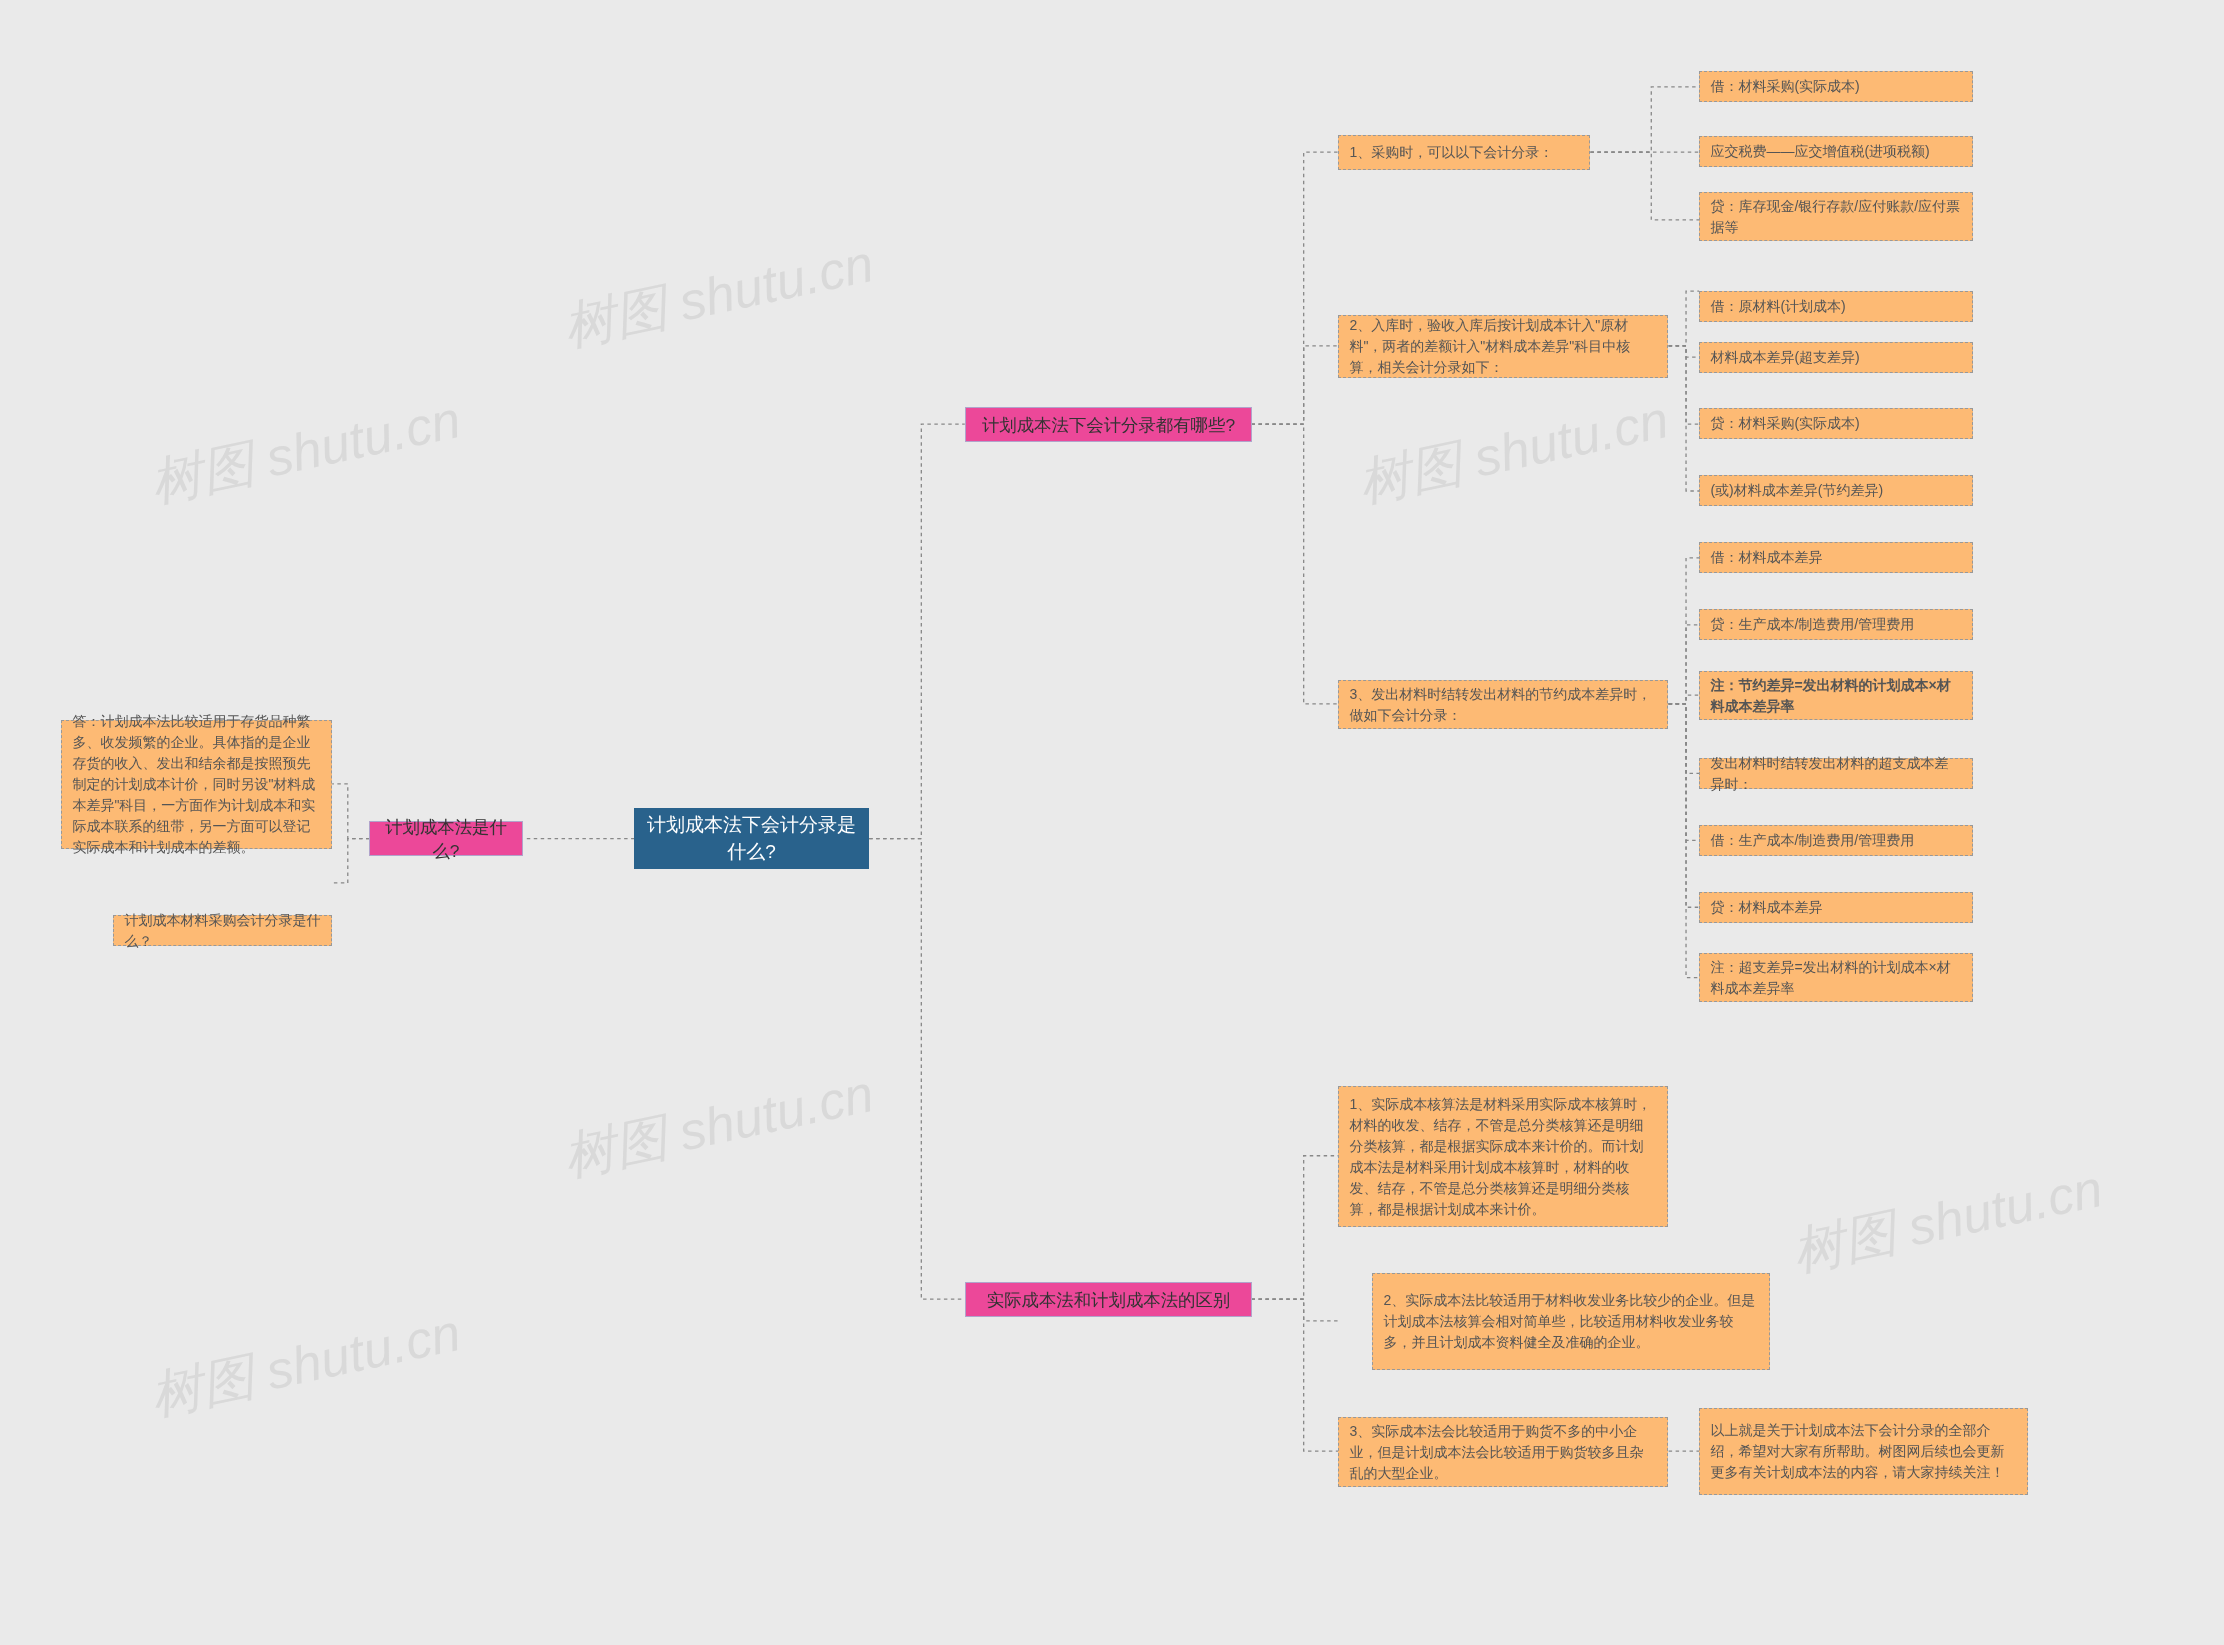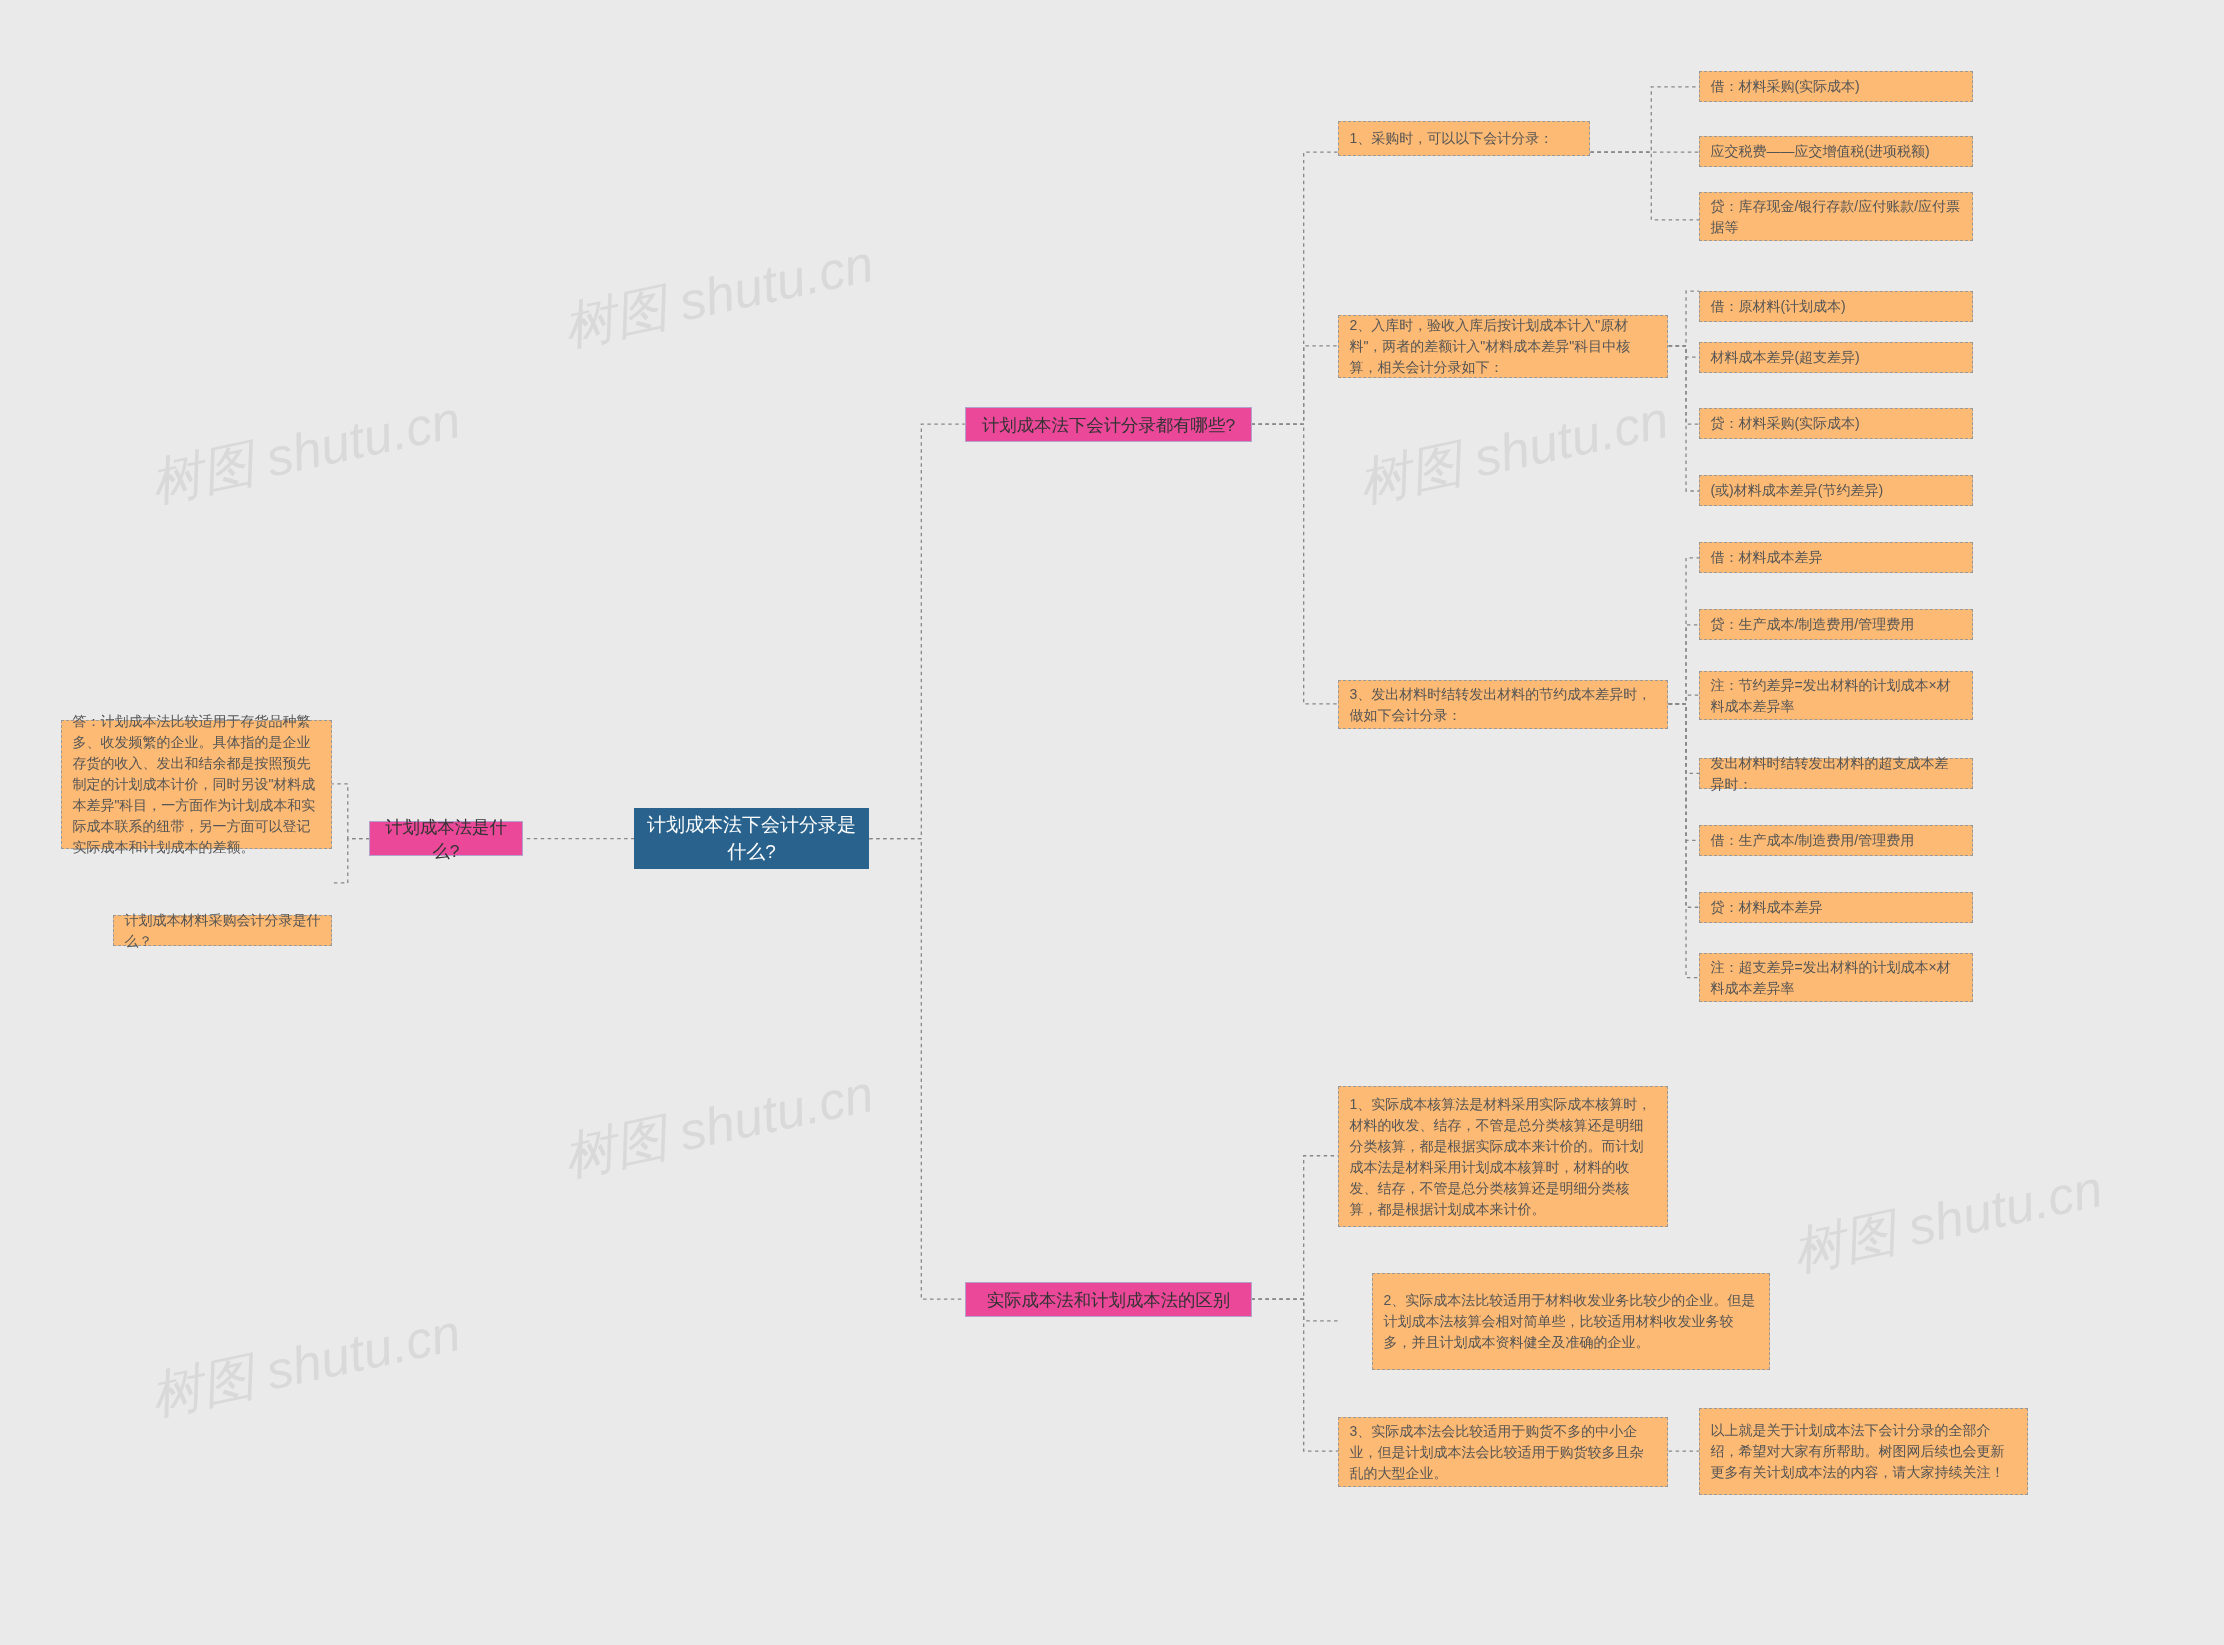--- a/index.html
+++ b/index.html
@@ -114,7 +114,7 @@
 
 <div class="node branch" style="left:965px; top:407px; width:287px; height:35px;">计划成本法下会计分录都有哪些?</div>
 
-<div class="node leaf" style="left:1338px; top:121px; width:252px; height:35px;">1、采购时，可以以下会计分录：</div>
+<div class="node leaf" style="left:1338px; top:135px; width:252px; height:35px;">1、采购时，可以以下会计分录：</div>
 <div class="node leaf" style="left:1699px; top:71px; width:274px; height:31px;">借：材料采购(实际成本)</div>
 <div class="node leaf" style="left:1699px; top:136px; width:274px; height:31px;">应交税费——应交增值税(进项税额)</div>
 <div class="node leaf" style="left:1699px; top:192px; width:274px; height:49px;">贷：库存现金/银行存款/应付账款/应付票据等</div>

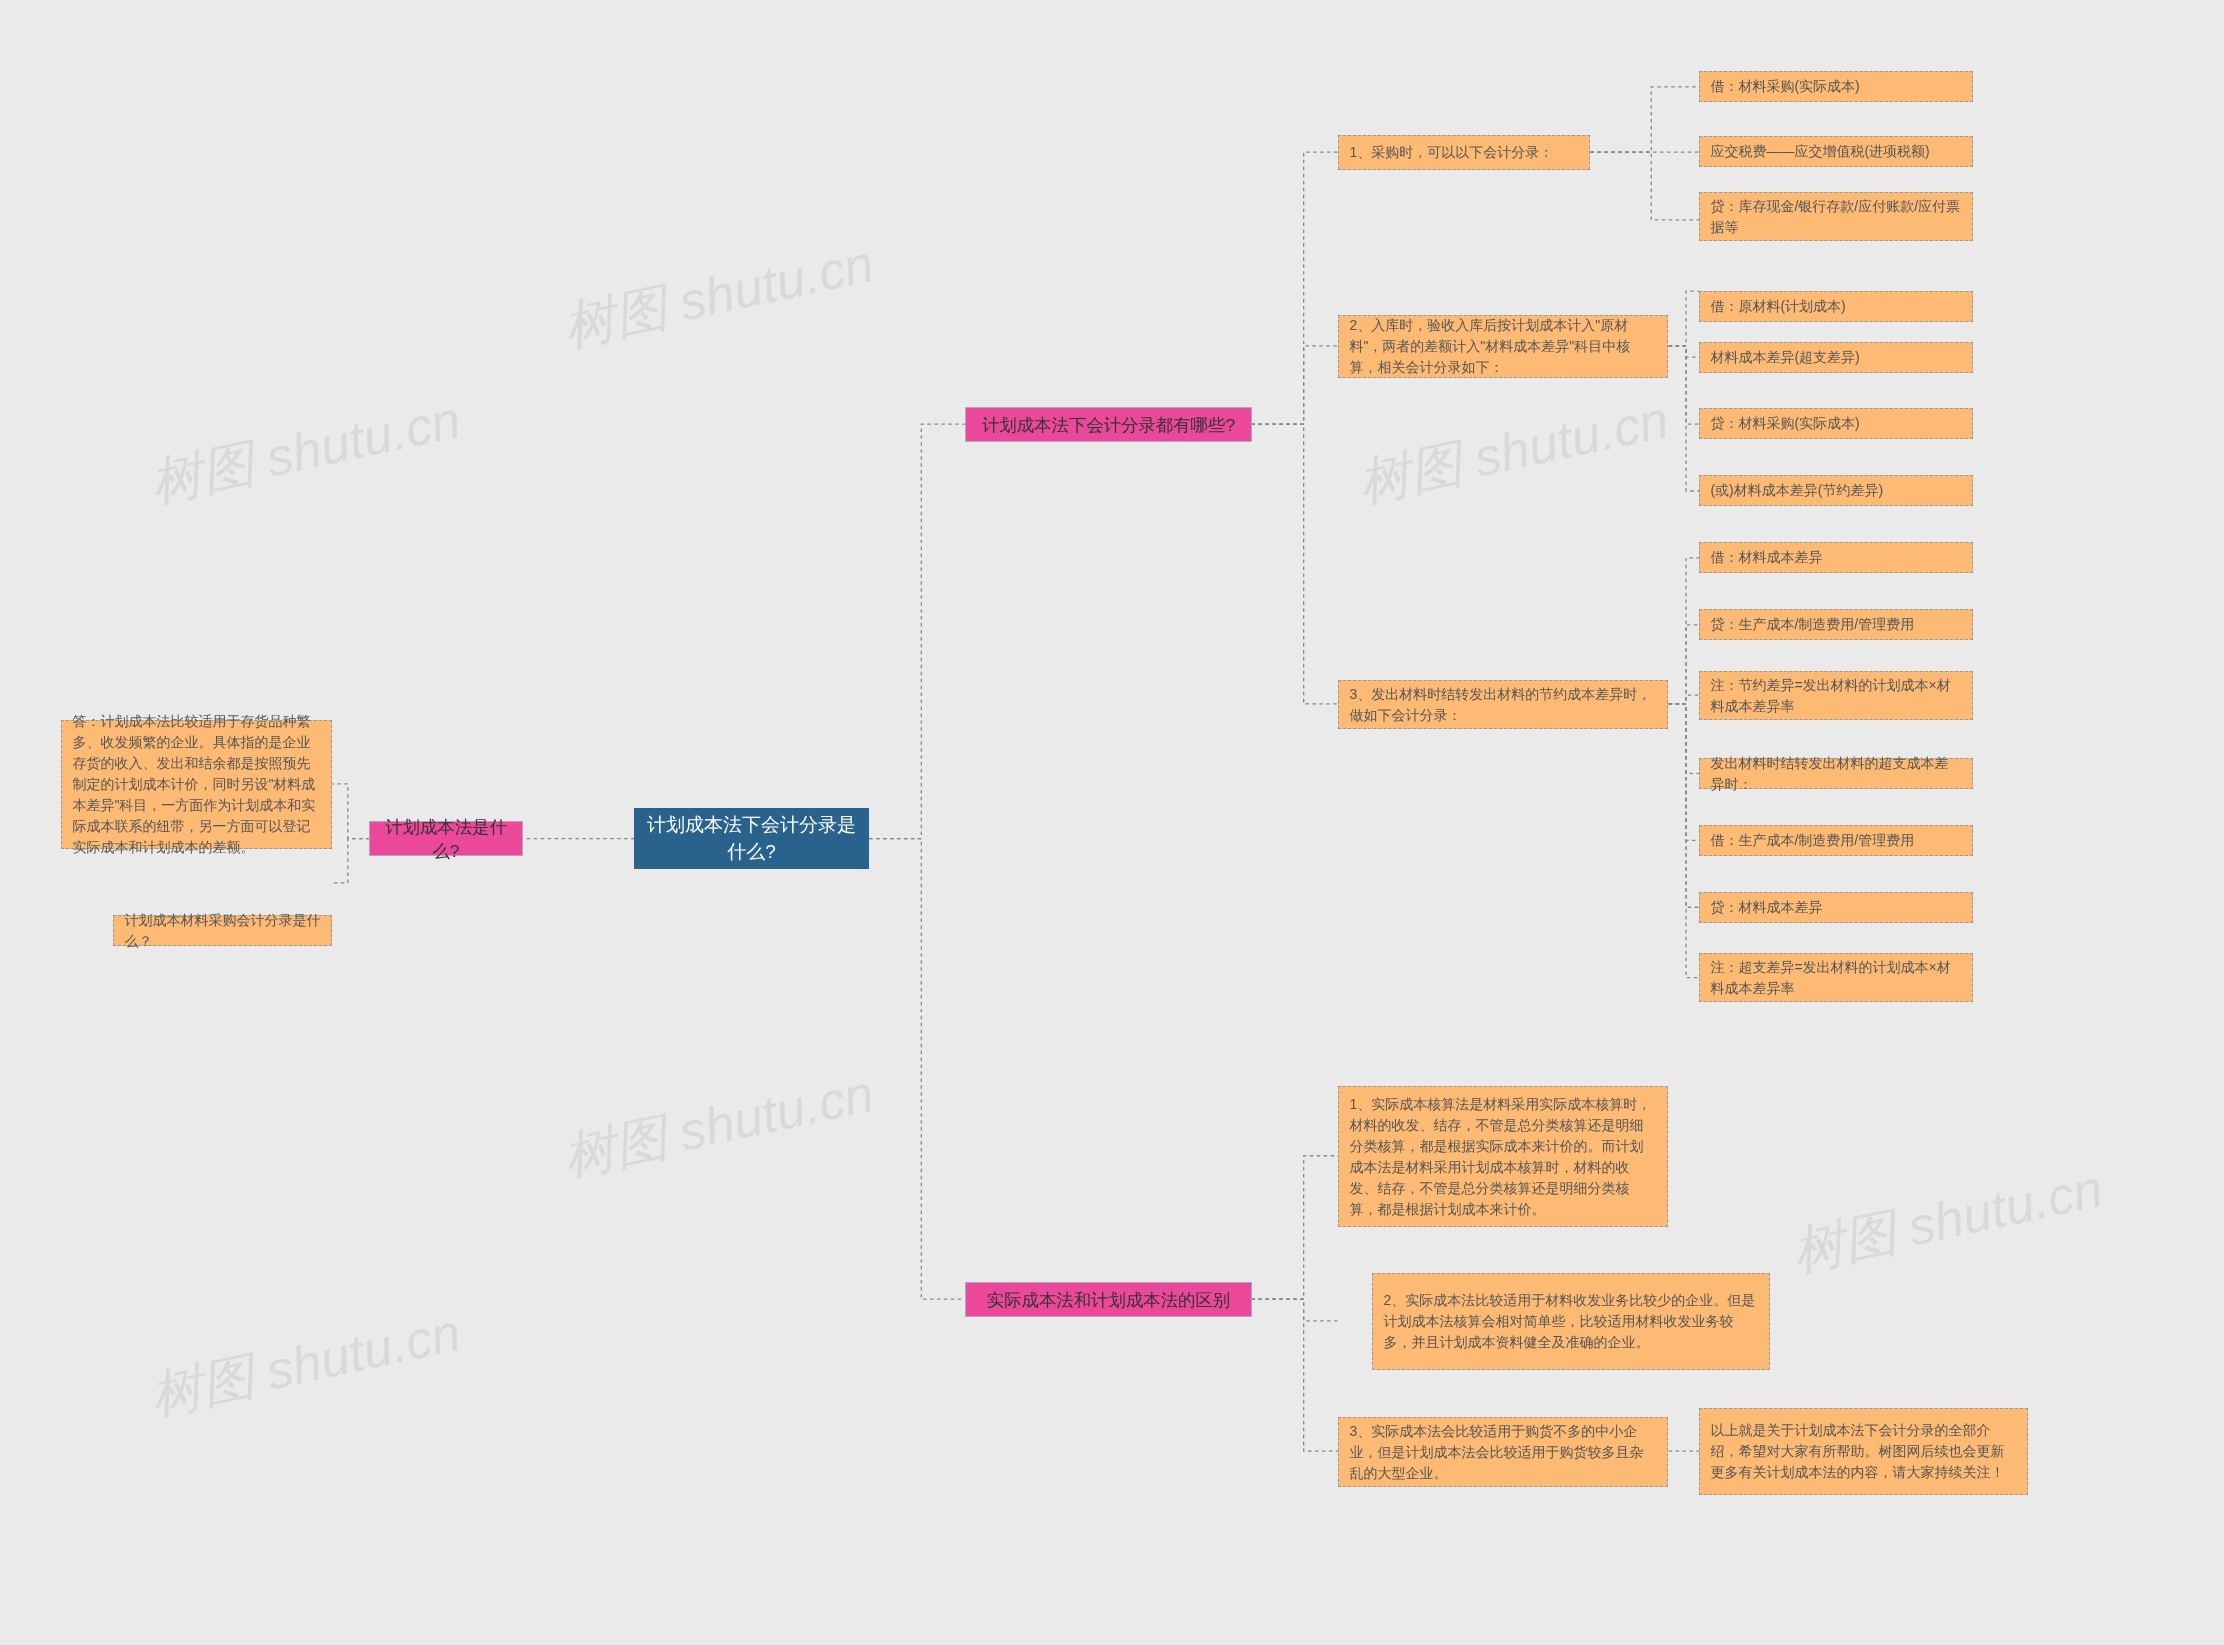--- a/index.html
+++ b/index.html
@@ -128,7 +128,7 @@
 <div class="node leaf" style="left:1338px; top:680px; width:330px; height:49px;">3、发出材料时结转发出材料的节约成本差异时，做如下会计分录：</div>
 <div class="node leaf" style="left:1699px; top:542px; width:274px; height:31px;">借：材料成本差异</div>
 <div class="node leaf" style="left:1699px; top:609px; width:274px; height:31px;">贷：生产成本/制造费用/管理费用</div>
-<div class="node leaf" style="left:1699px; top:671px; width:274px; height:49px;">注：节约差异=发出材料的计划成本×材料成本差异率</div>
+<div class="node leaf" style="left:1699px; top:671px; width:274px; height:49px;font-weight:bold;">注：节约差异=发出材料的计划成本×材料成本差异率</div>
 <div class="node leaf" style="left:1699px; top:758px; width:274px; height:31px;">发出材料时结转发出材料的超支成本差异时：</div>
 <div class="node leaf" style="left:1699px; top:825px; width:274px; height:31px;">借：生产成本/制造费用/管理费用</div>
 <div class="node leaf" style="left:1699px; top:892px; width:274px; height:31px;">贷：材料成本差异</div>

